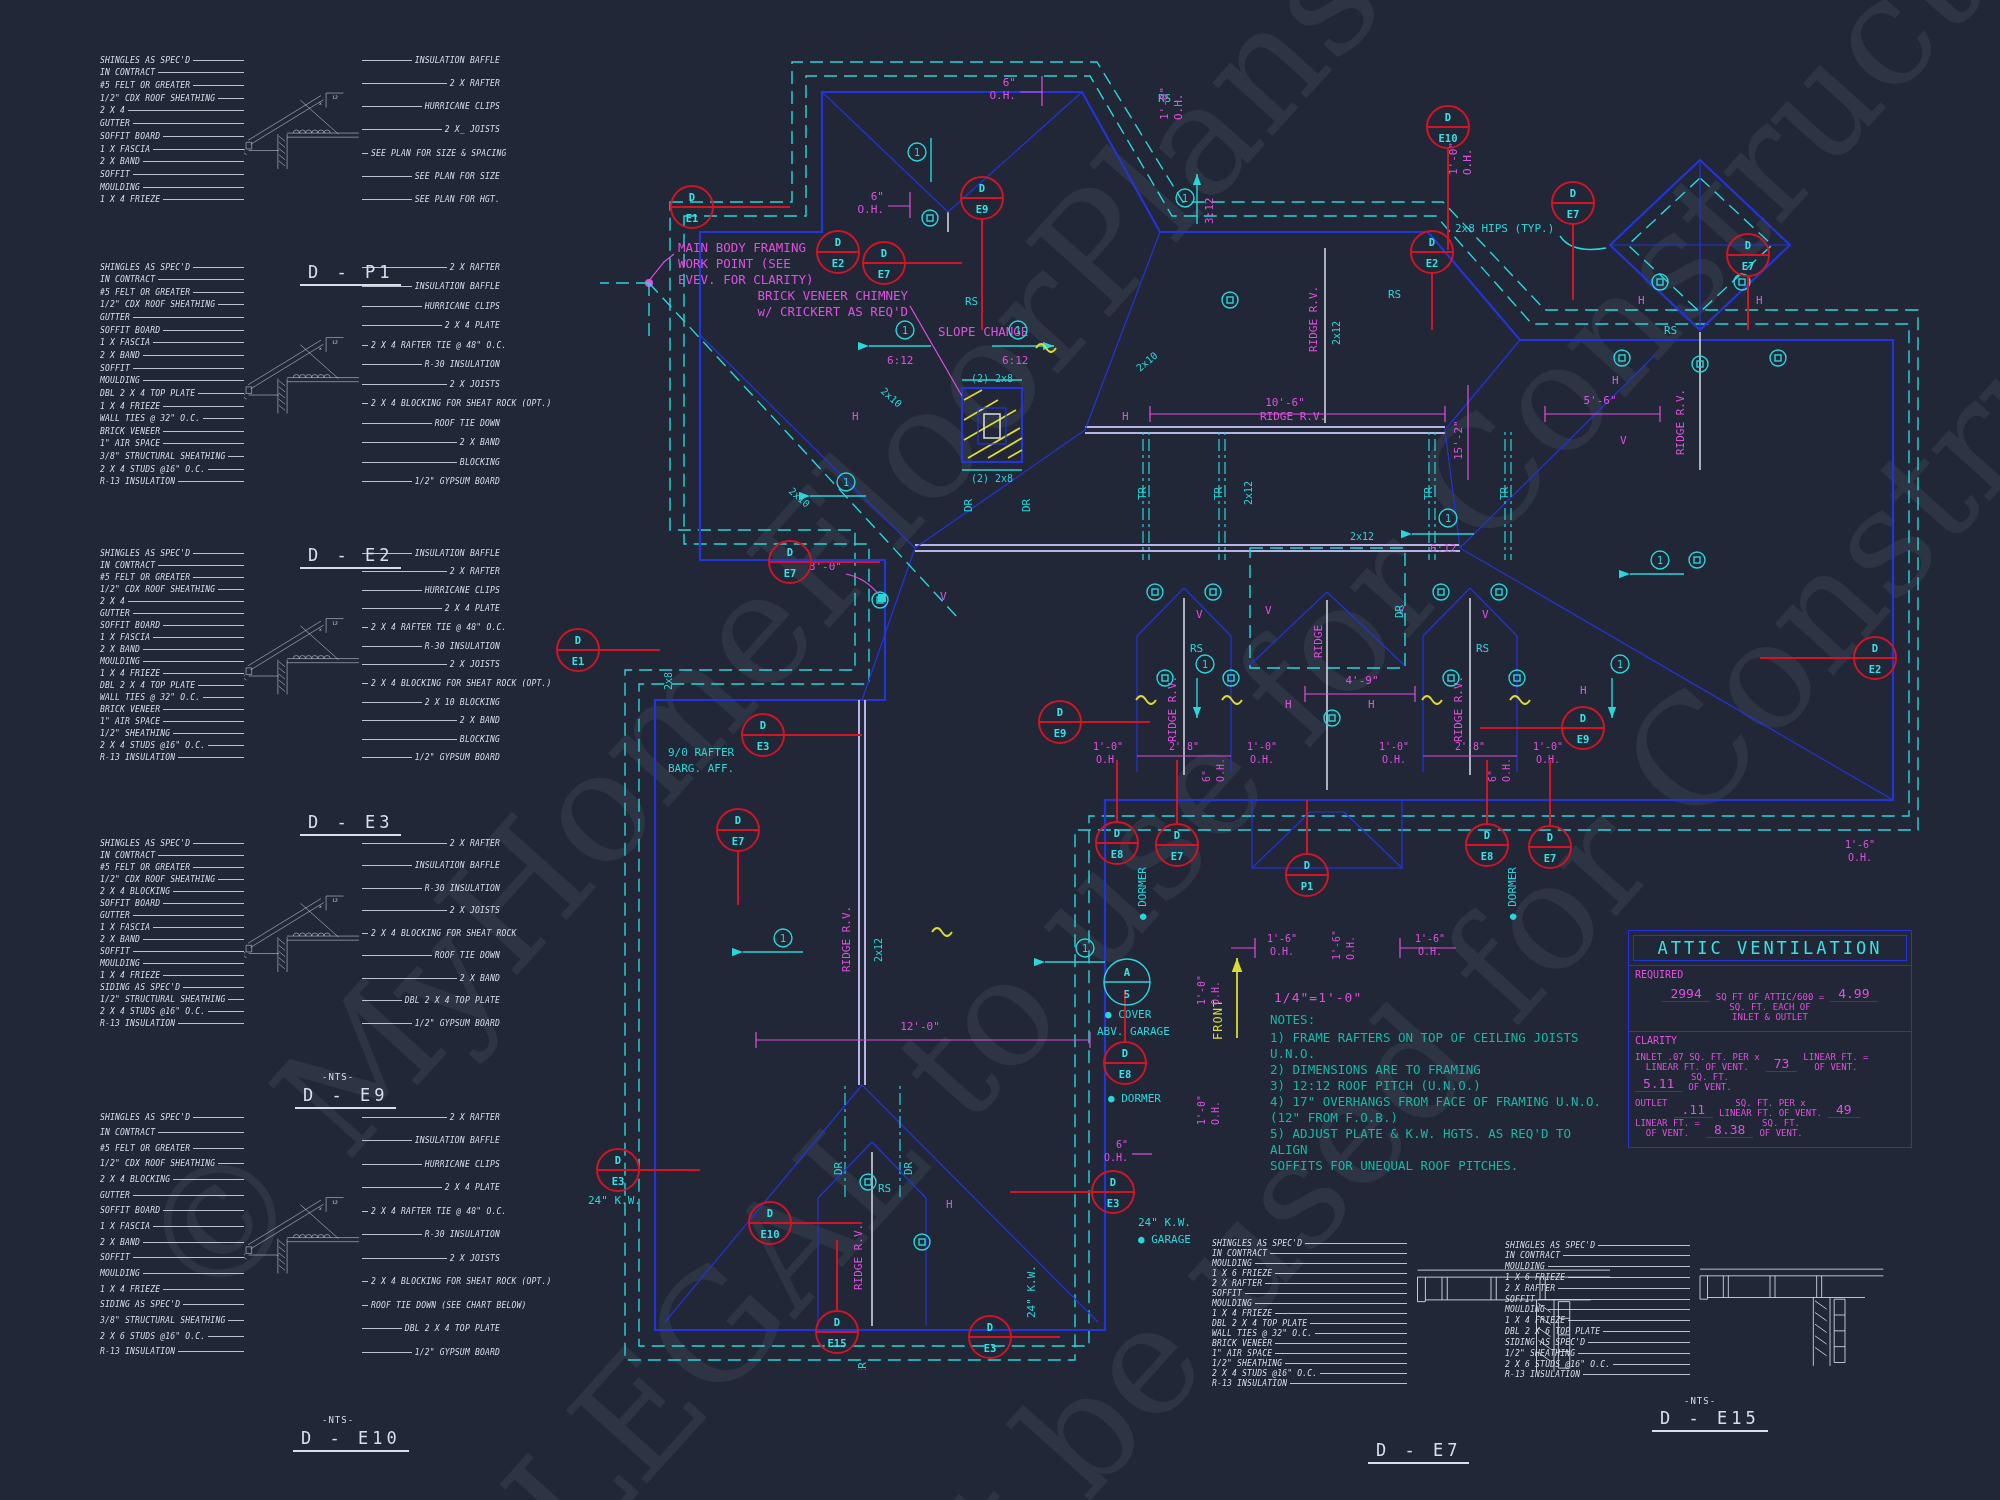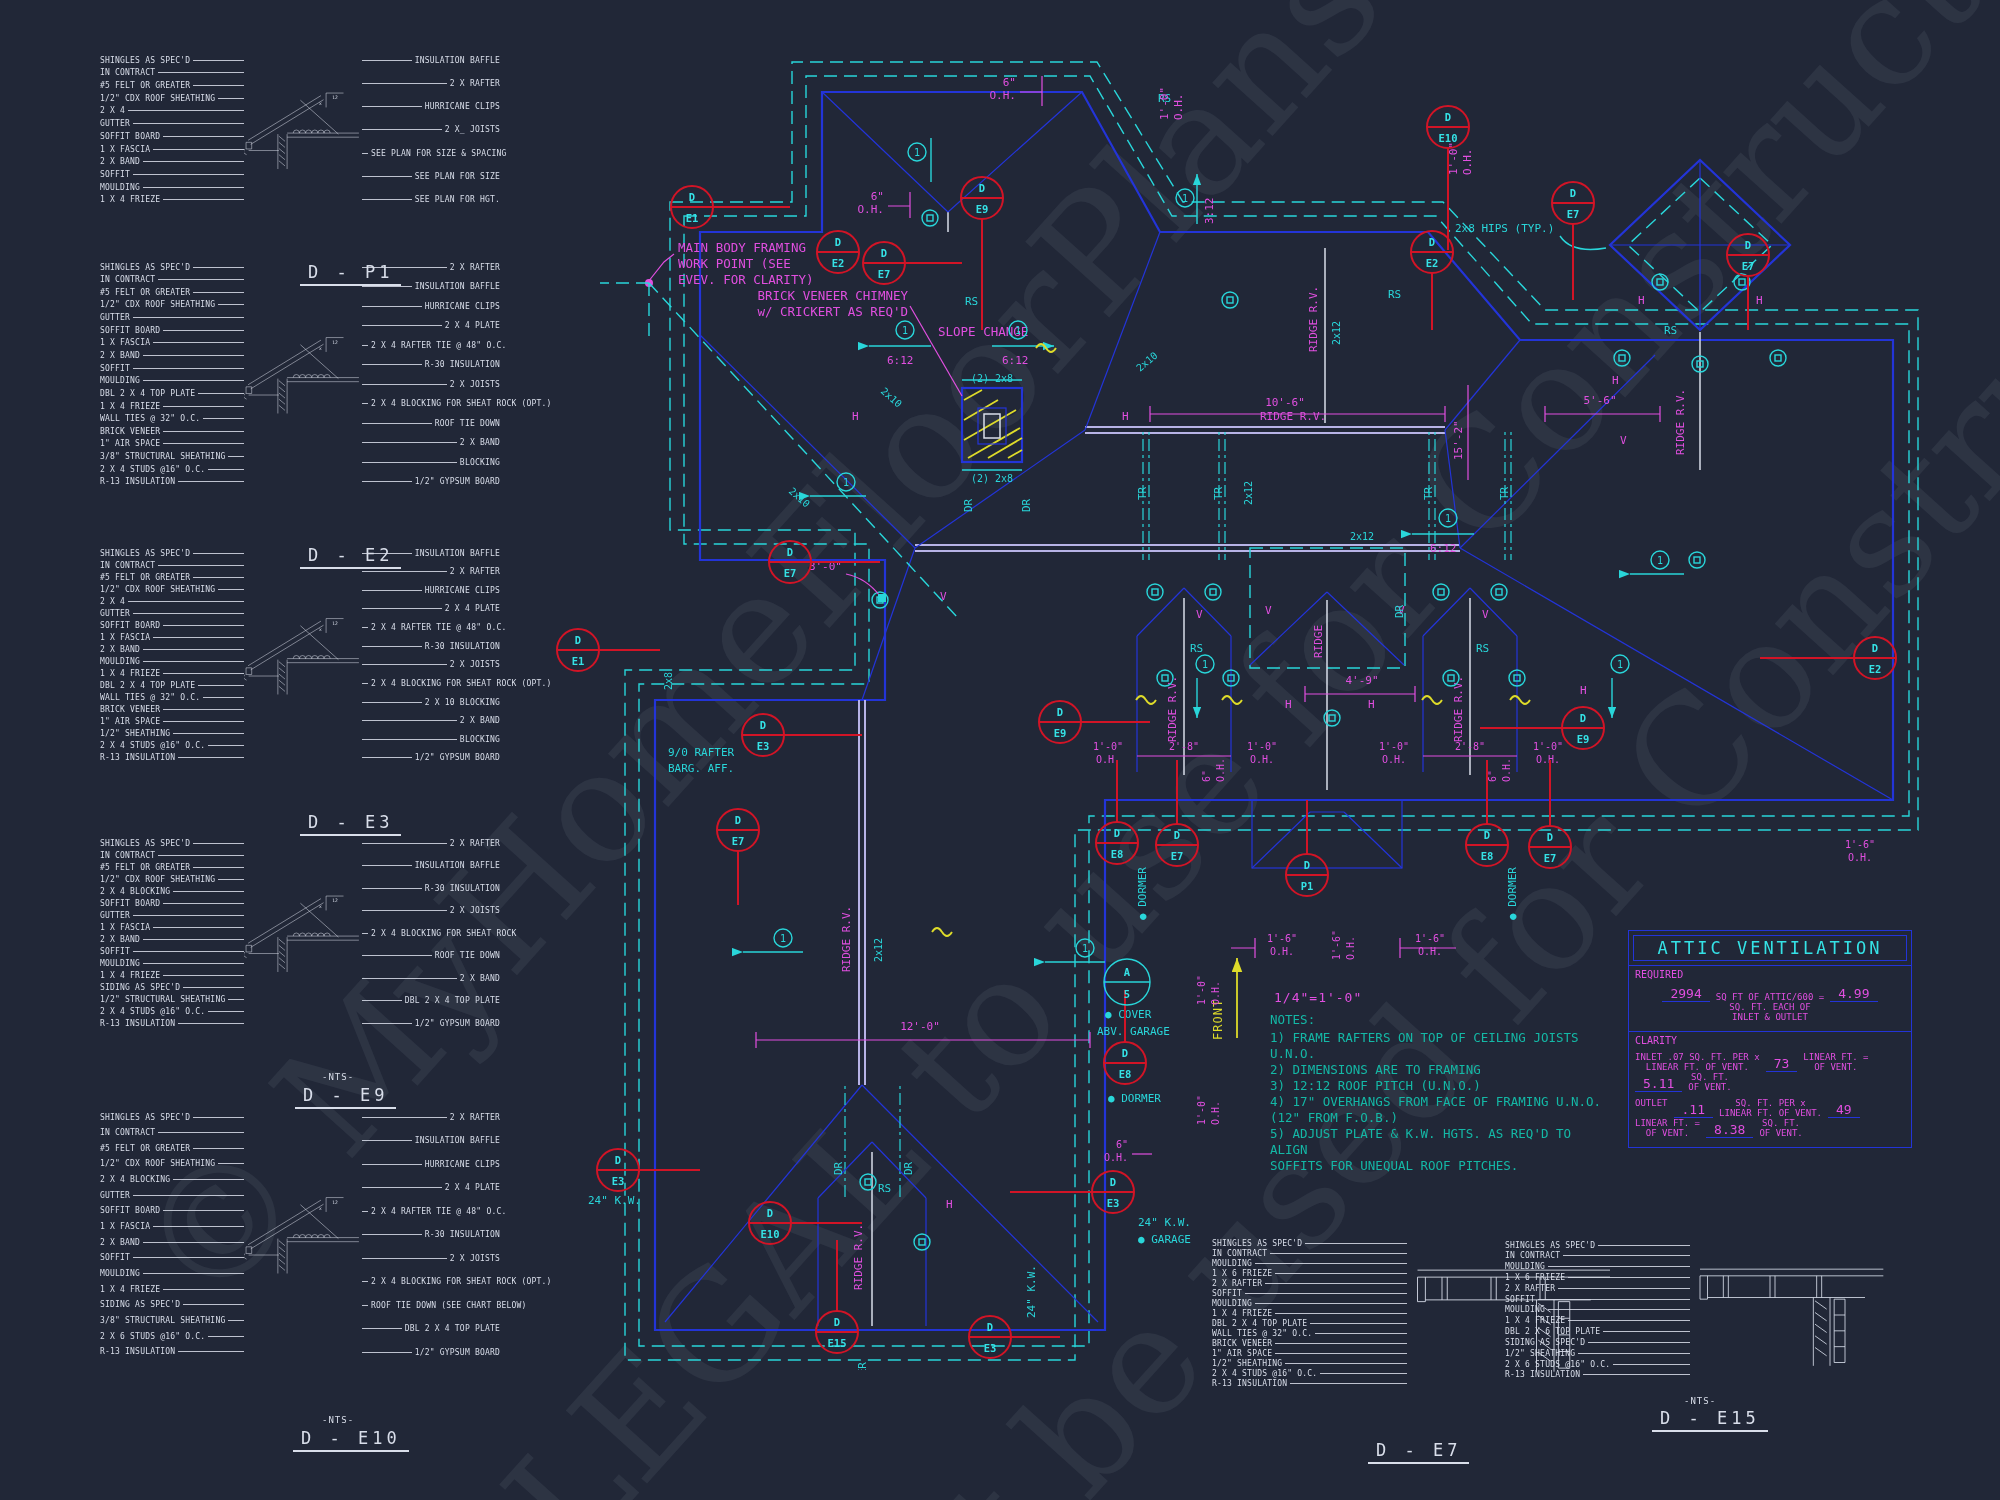--- a/index.html
+++ b/index.html
@@ -11,7 +11,7 @@
       transform:rotate(-48deg);pointer-events:none;}
   
   .detail{position:absolute;display:flex;align-items:stretch;}
-  .dcol{display:flex;flex-direction:column;justify-content:space-between;}
+  .dcol{display:flex;flex-direction:column;justify-content:space-between;font-style:italic;}
   .dcol.left{width:152px;}
   .dcol.right{width:138px;}
   .lblrow{display:flex;align-items:center;gap:3px;min-height:10px;}

